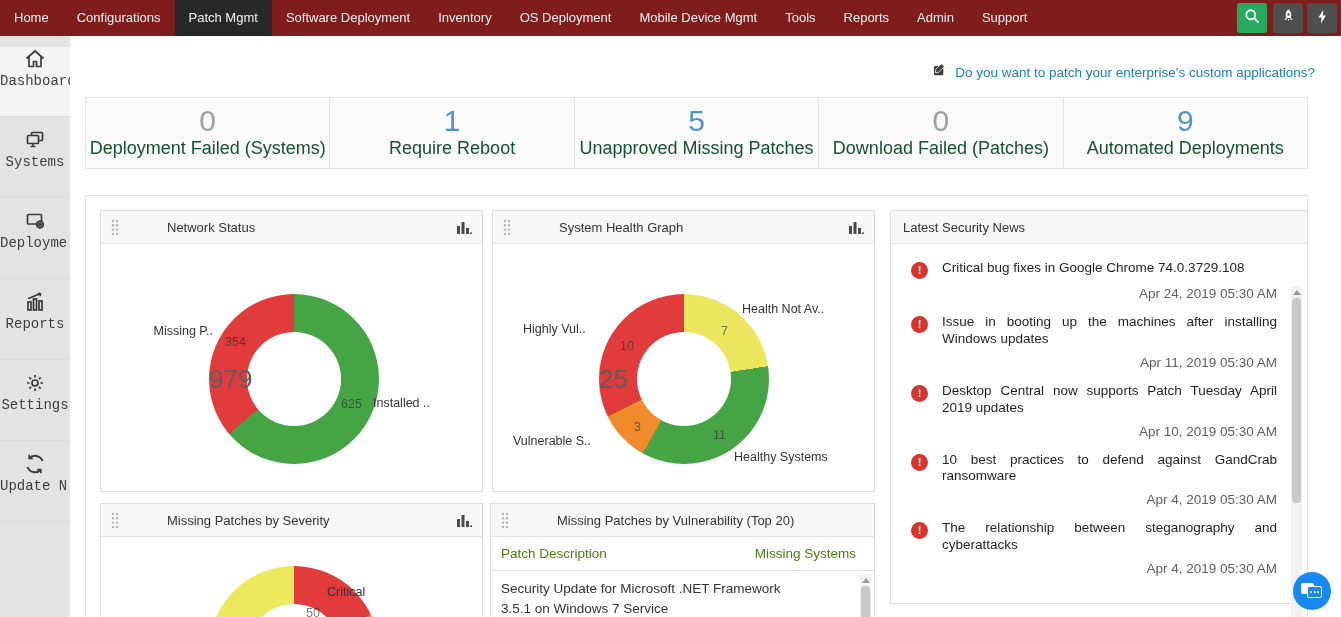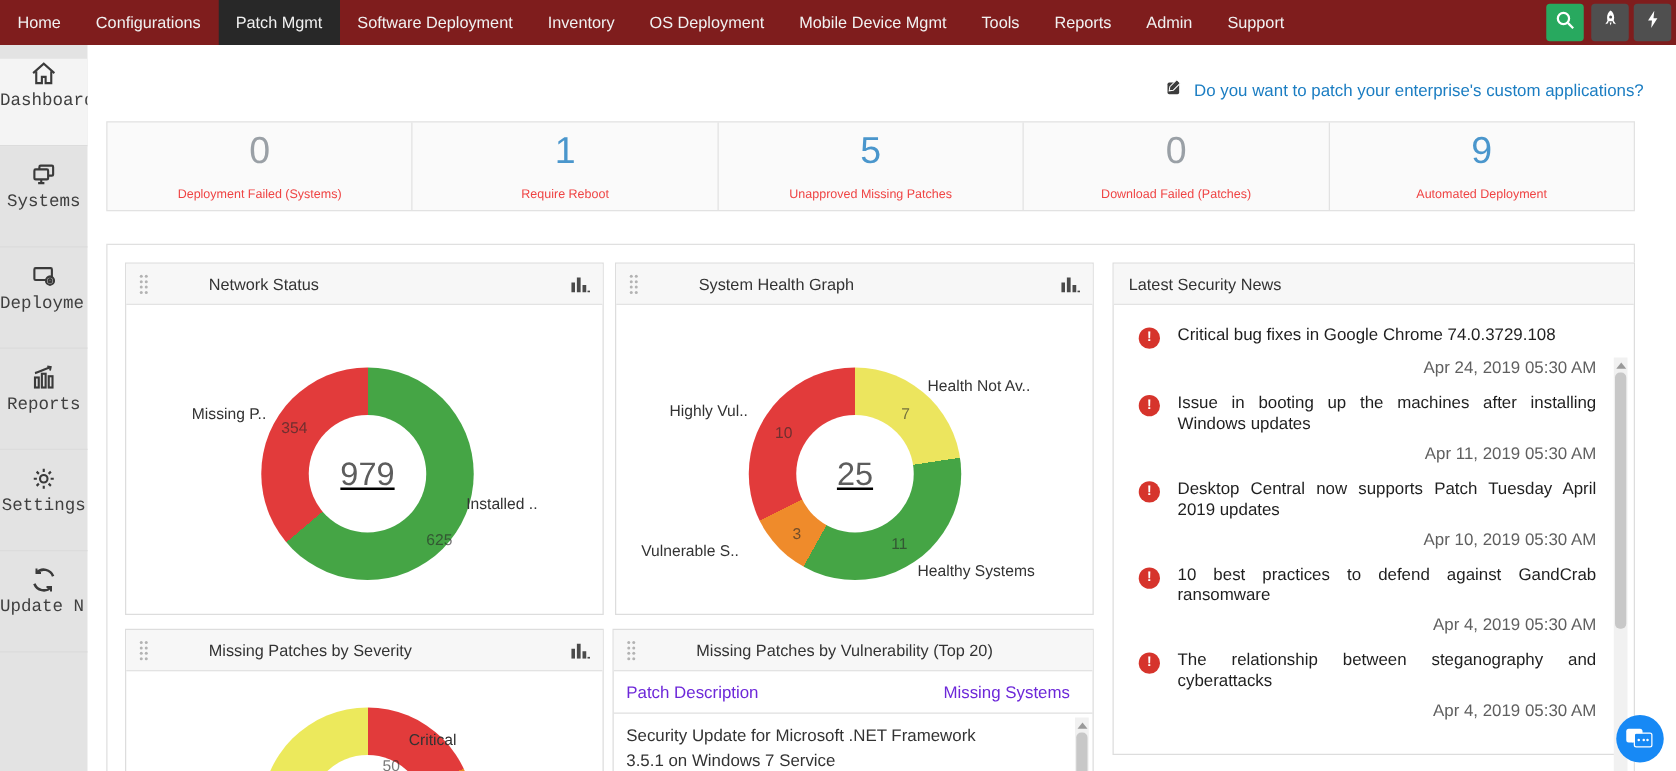--- a/index.html
+++ b/index.html
@@ -36,7 +36,7 @@
   .stat { flex:1; text-align:center; border-right:1px solid #e2e2e2; padding-top:6px; cursor:pointer; }
   .stat:last-child { border-right:none; }
   .stat-value { font-size:30px; line-height:34px; }
-  .stat-label { font-size:10px; color:#ef4444; margin-top:12px; }
+  .stat-label { font-size:18px; color:#14532d; margin-top:0; }
 
   
   .panel { position:absolute; left:85px; top:195px; width:1223px; height:600px;

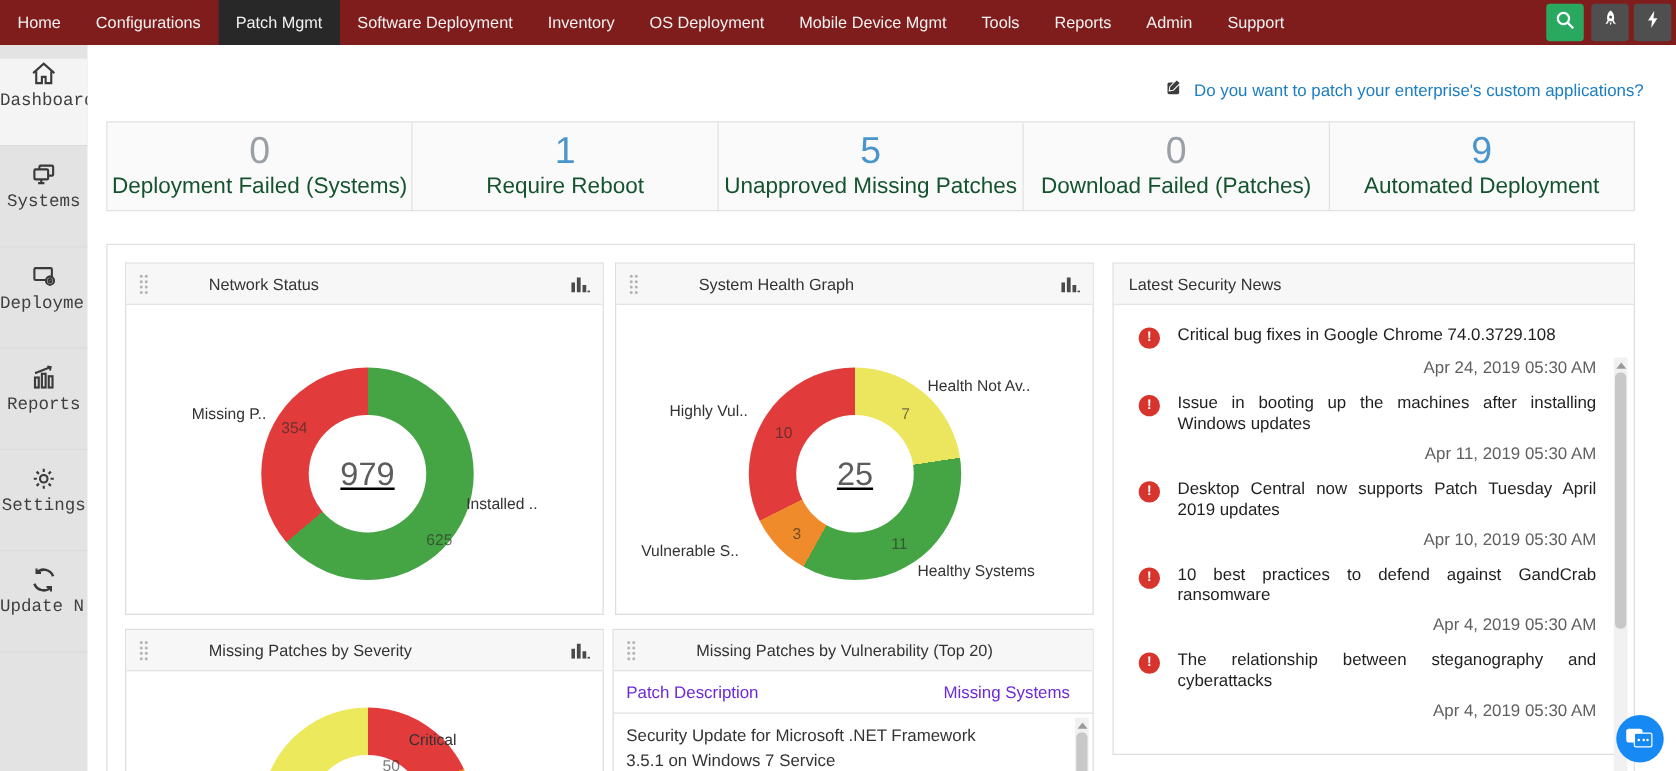--- a/index.html
+++ b/index.html
@@ -241,7 +241,7 @@
   </div>
   <div class="stat">
     <div class="stat-value" style="color: rgb(74, 150, 204);">9</div>
-    <div class="stat-label">Automated Deployment</div>
+    <div class="stat-label">Automated Deployments</div>
   </div>
 </div>
 

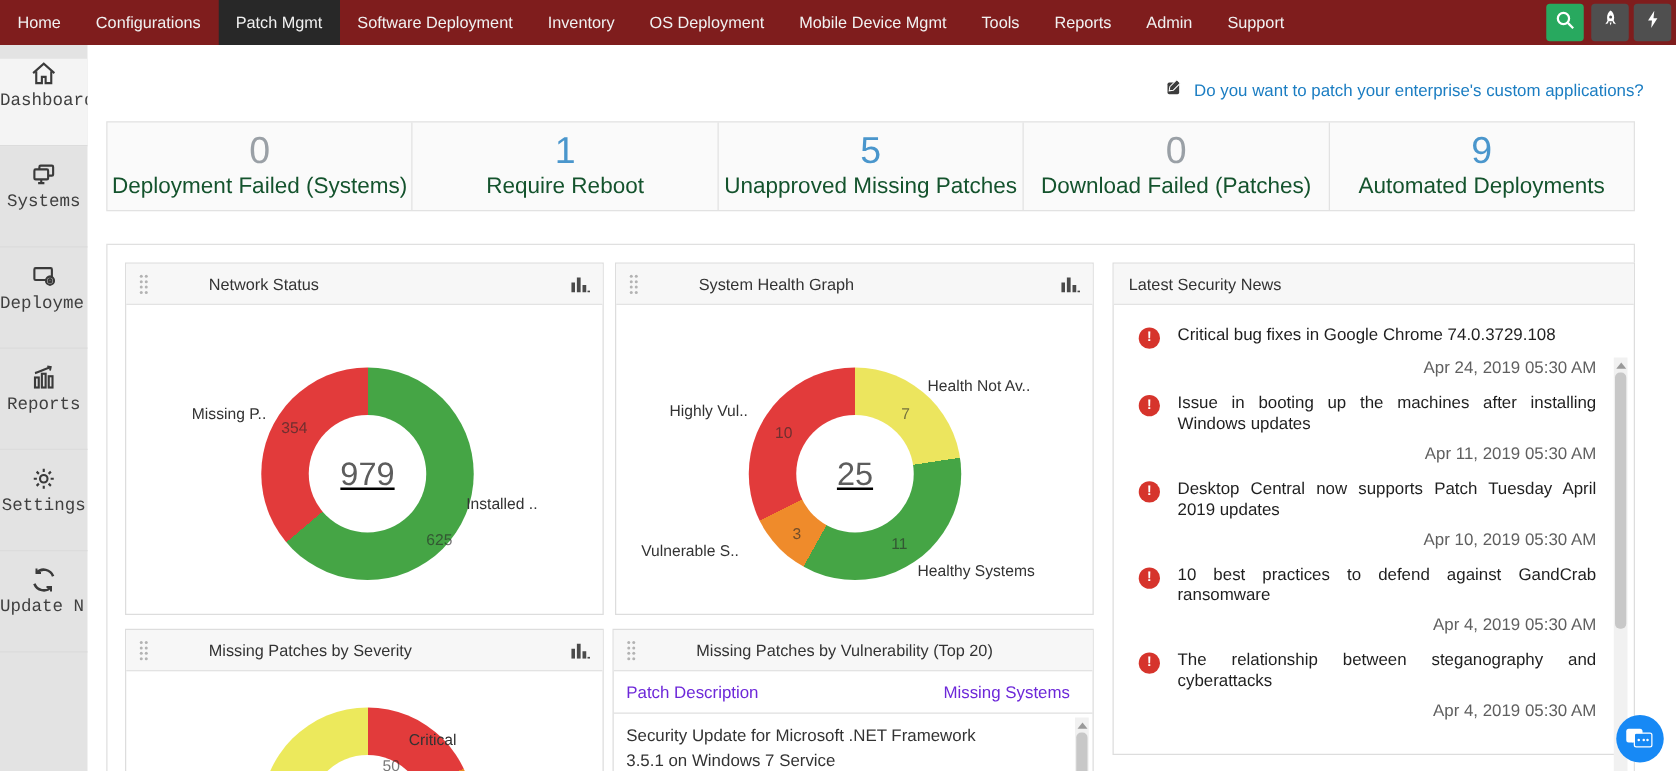--- a/index.html
+++ b/index.html
@@ -310,7 +310,7 @@
       <div class="donut" style="left: 106px; top: 50px; background: conic-gradient(rgb(236, 229, 94) 0%, rgb(236, 229, 94) 22.5806%, rgb(69, 165, 69) 22.5806%, rgb(69, 165, 69) 58.0645%, rgb(239, 139, 43) 58.0645%, rgb(239, 139, 43) 67.7419%, rgb(226, 59, 59) 67.7419%, rgb(226, 59, 59) 100%);">
         <span class="donut-center">25</span>
       </div>
-      <span class="dlabel" style="left:30px; top:78px; width:88px; text-align:center;">Highly Vul..</span>
+      <span class="dlabel" style="left:30px; top:78px; width:88px; text-align:left;">Highly Vul..</span>
       <span class="dvalue" style="left:127px; top:95px;">10</span>
       <span class="dlabel" style="left:249px; top:58px;">Health Not Av..</span>
       <span class="dvalue" style="left:228px; top:80px;">7</span>

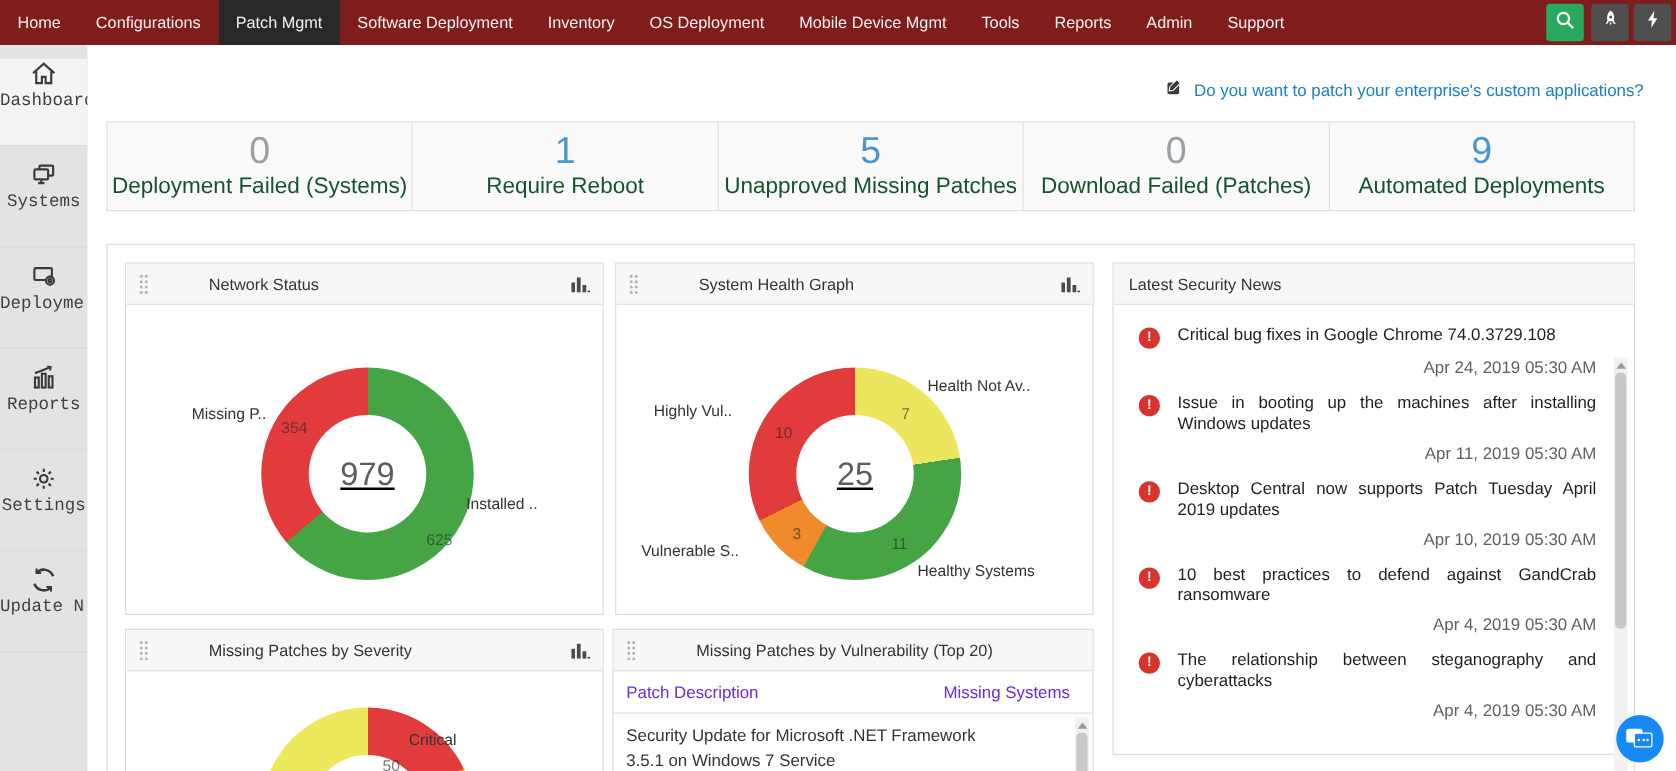--- a/index.html
+++ b/index.html
@@ -57,7 +57,7 @@
 
   
   .donut { position:absolute; width:170px; height:170px; border-radius:50%;
-    display:flex; align-items:center; justify-content:center; cursor:pointer;text-decoration:underline; }
+    display:flex; align-items:center; justify-content:flex-start; cursor:pointer; }
   .donut::after { content:""; position:absolute; inset:38px; background:#fff; border-radius:50%; }
   .donut-center { position:relative; z-index:2; font-size:26px; color:#5d5d5d; }
   .dlabel { position:absolute; font-size:12.5px; color:#333; white-space:nowrap; }

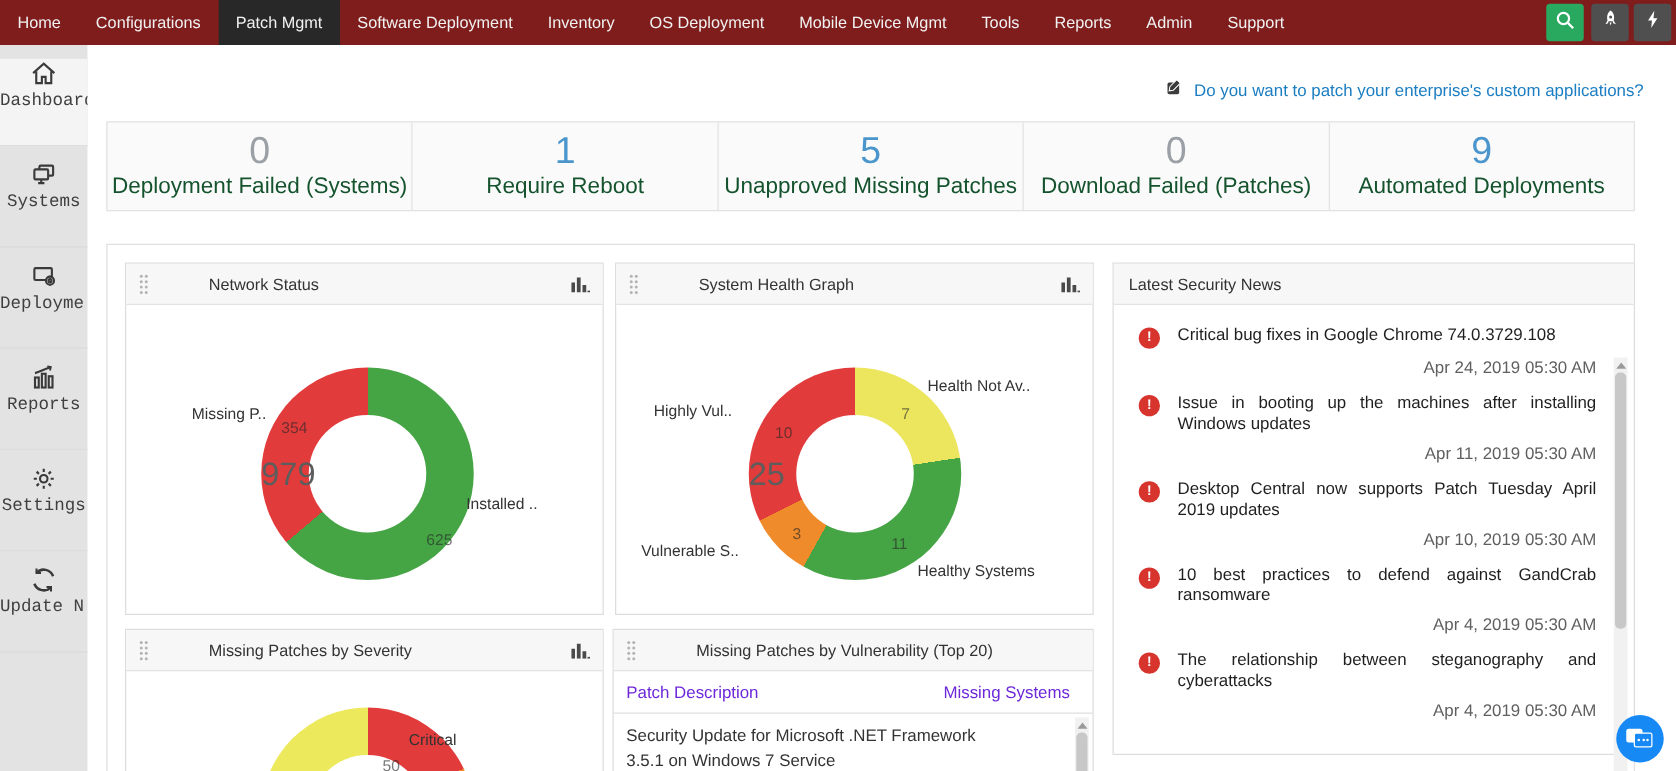--- a/index.html
+++ b/index.html
@@ -277,7 +277,7 @@
       </div>
       <span class="dlabel" style="left:20px; top:80px; width:92px; text-align:right;">Missing P..</span>
       <span class="dvalue" style="left:124px; top:91px;">354</span>
-      <span class="dvalue" style="left:240px; top:153px;margin-top:28px;">625</span>
+      <span class="dvalue" style="left:240px; top:153px;">625</span>
       <span class="dlabel" style="left:272px; top:152px;">Installed ..</span>
     </div>
   </div>

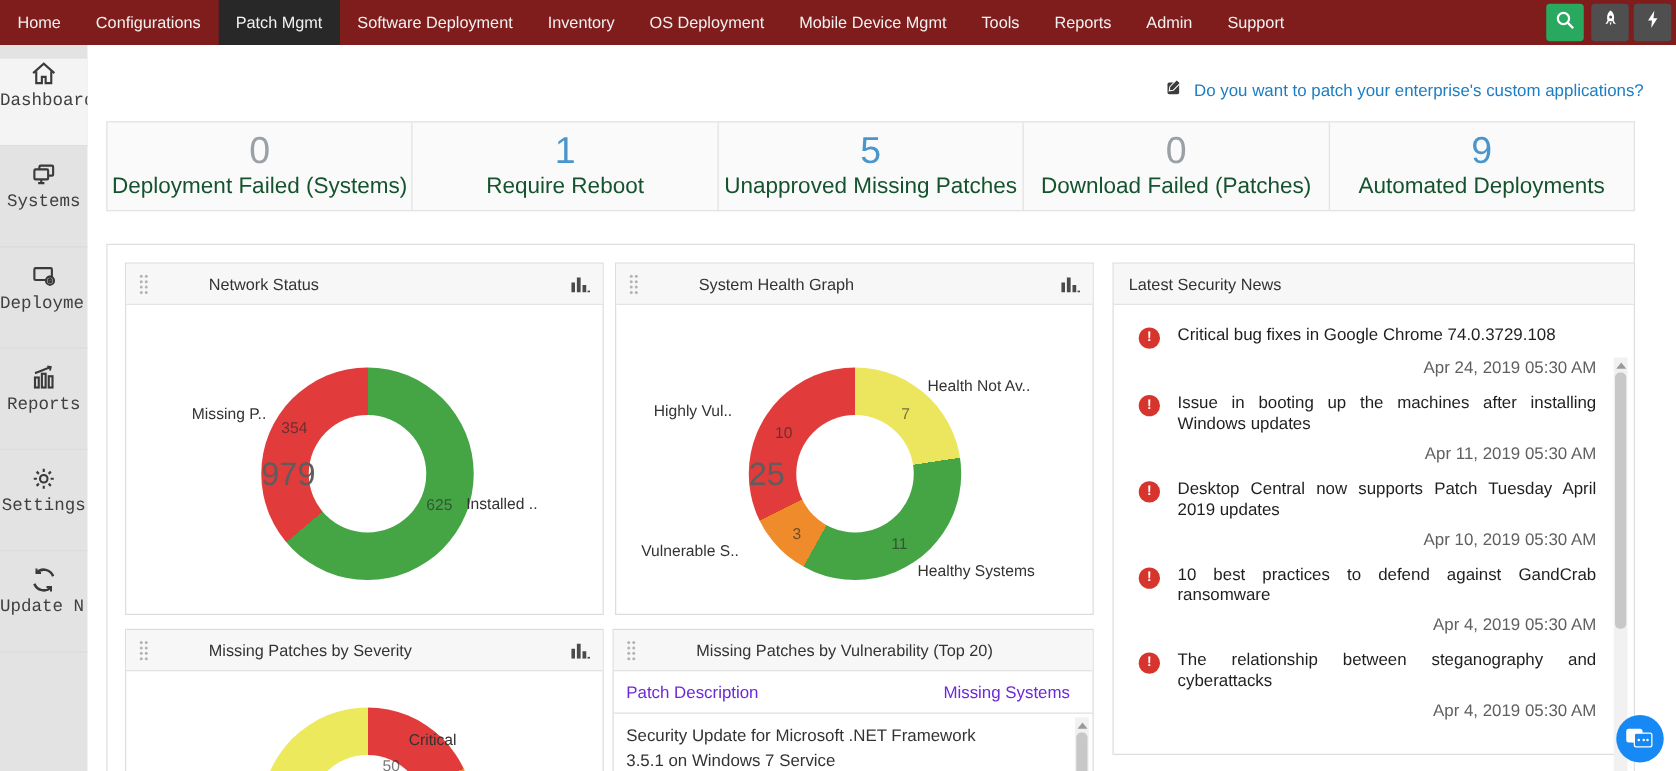--- a/index.html
+++ b/index.html
@@ -87,7 +87,7 @@
 
   
   .tbl-head { display:flex; align-items:center; height:34px; padding:0 18px 0 10px;
-    border-bottom:1px solid #e0e0e0; font-size:13.5px; color:#6d28d9; }
+    border-bottom:1px solid #e0e0e0; font-size:13.5px; color:#4d7c0f; }
   .tbl-head .col2 { margin-left:auto; }
   .tbl-row { display:flex; padding:8px 18px 8px 10px; font-size:13.5px; color:#333;
     line-height:1.5; cursor:pointer; }

